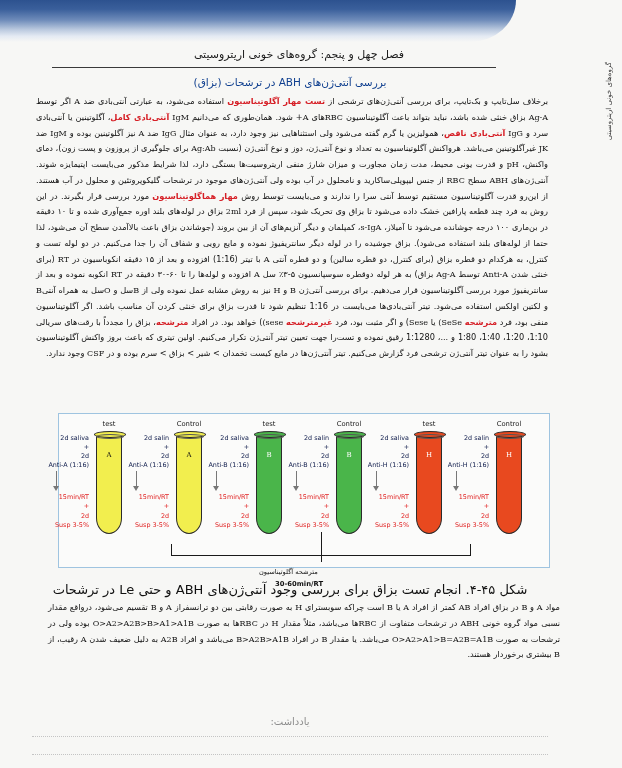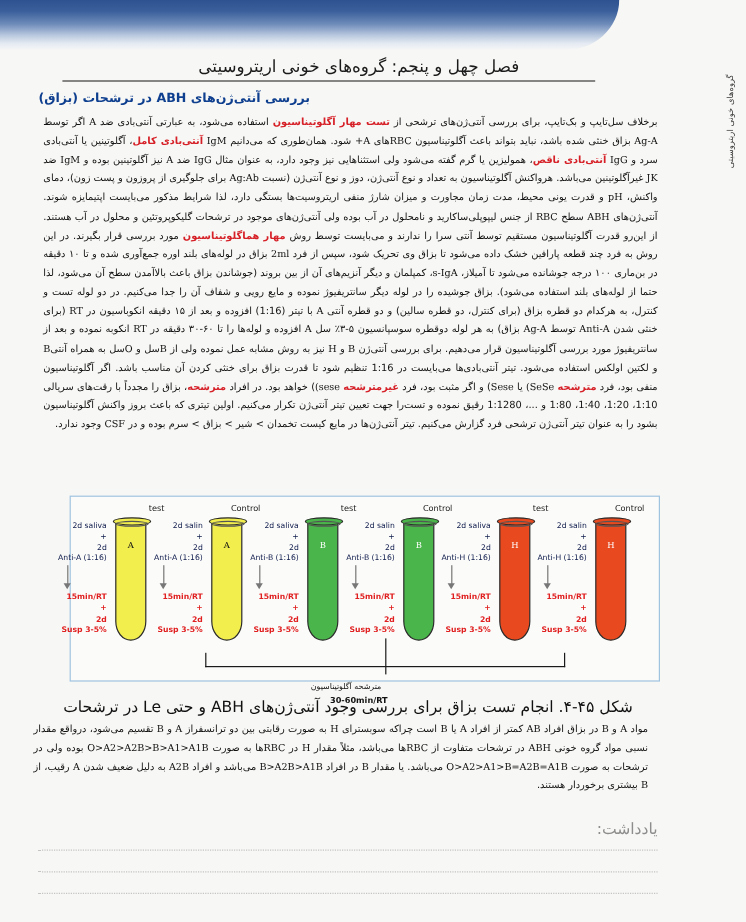--- a/index.html
+++ b/index.html
@@ -38,7 +38,7 @@
     left: 50px;
     width: 498px;
     text-align: center;
-    font-size: 14px;
+    font-size: 11px;
     color: #1a1a1a;
     letter-spacing: 0;
   }

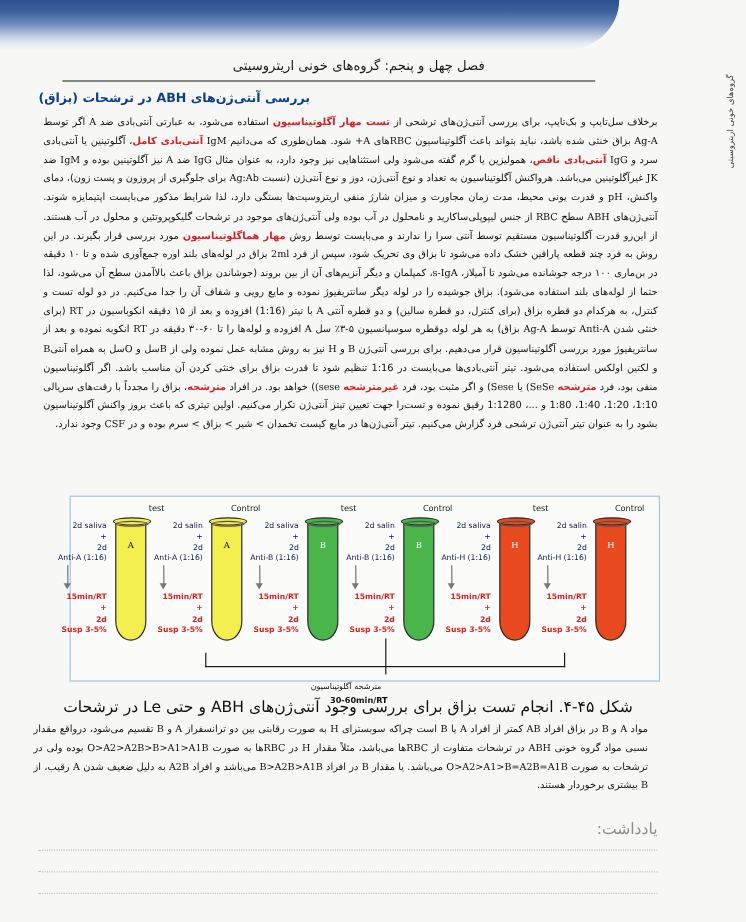--- a/index.html
+++ b/index.html
@@ -82,9 +82,9 @@
   h2#section-heading {
     margin: 0 0 6px 0;
     font-size: 10.5px;
-    font-weight: bold;
+    font-weight: normal;
     color: #0f3f8f;
-    text-align: left;
+    text-align: center;
     direction: rtl;
   }
 

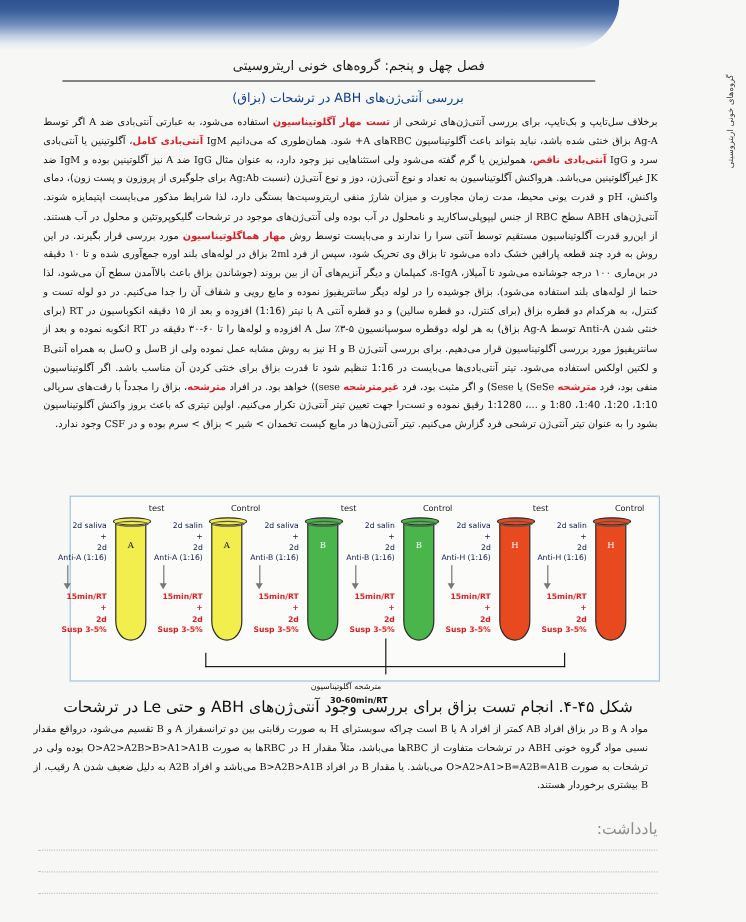--- a/index.html
+++ b/index.html
@@ -124,7 +124,7 @@
     position: absolute;
     top: 0;
     width: 56px;
-    text-align: right;
+    text-align: center;
     font-size: 6.8px;
     color: #1a1a1a;
     font-family: "DejaVu Sans", sans-serif;

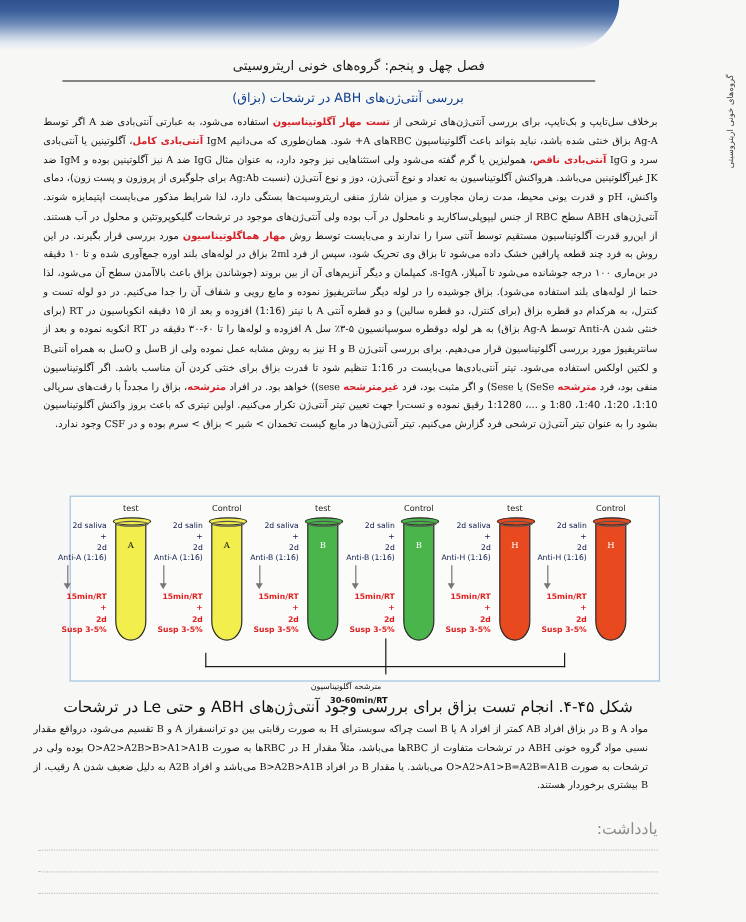--- a/index.html
+++ b/index.html
@@ -188,7 +188,7 @@
     font-family: "DejaVu Sans", sans-serif;
   }
   .recipe .top { color: #0d1a4a; }
-  .recipe .bot { color: #e02020; font-weight: bold; }
+  .recipe .bot { color: #e02020; font-weight: normal; }
   .arrow-down {
     width: 1px;
     height: 16px;

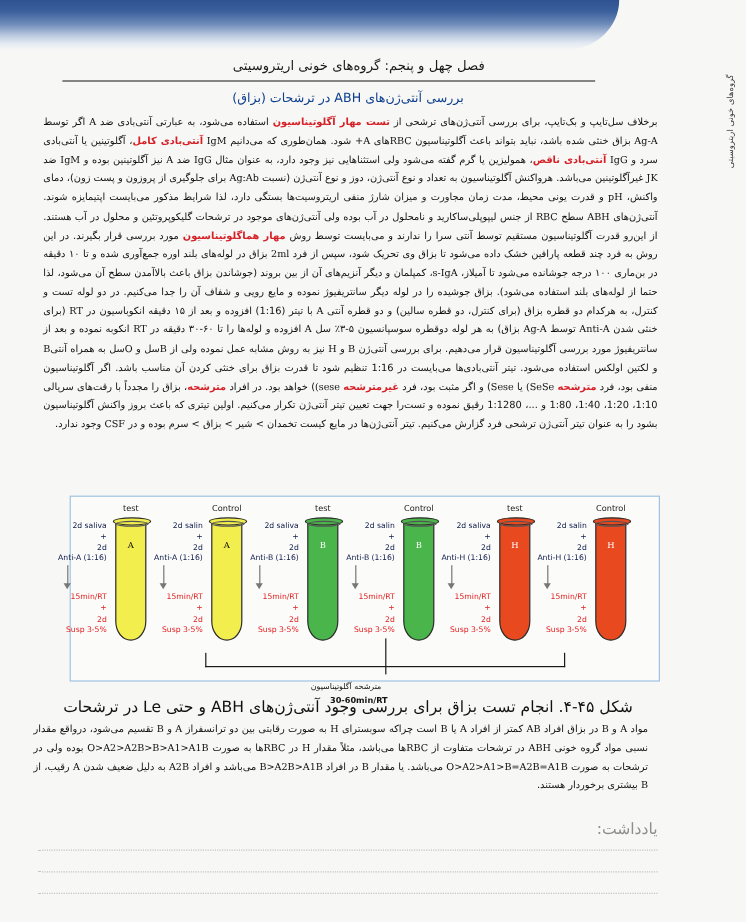--- a/index.html
+++ b/index.html
@@ -258,7 +258,7 @@
   #lower-para {
     position: absolute;
     top: 600px;
-    left: 24px;
+    left: 44px;
     width: 516px;
   }
 

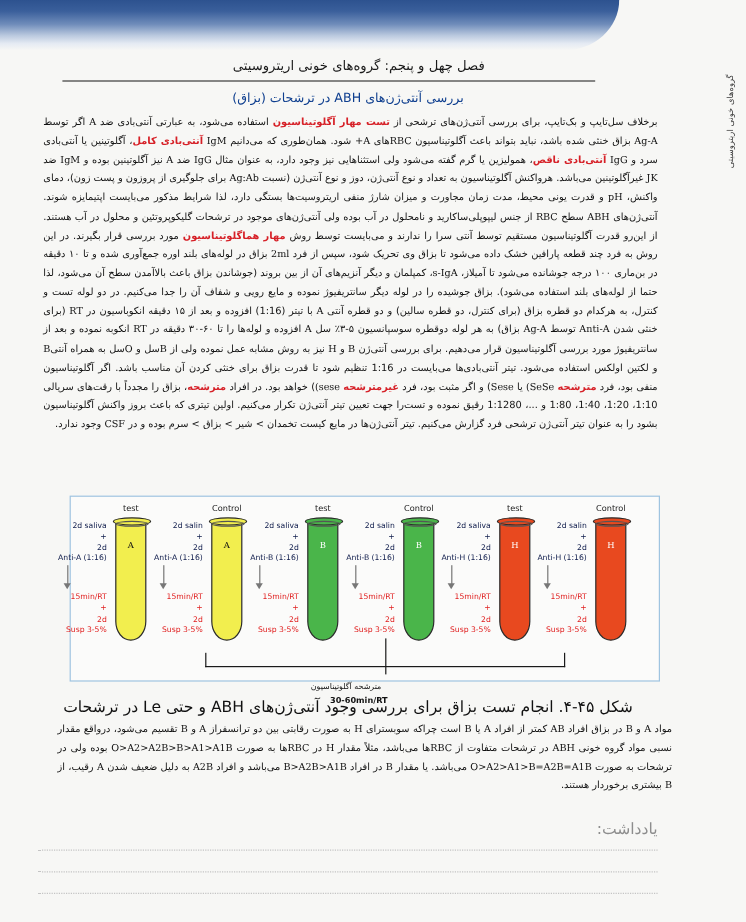--- a/index.html
+++ b/index.html
@@ -270,11 +270,12 @@
     width: 516px;
   }
   #notes-title {
-    font-size: 13px;
+    font-size: 10px;
     color: #8d8d8d;
-    text-align: right;
+    text-align: center;
     direction: rtl;
     margin-bottom: 9px;
+    margin-top: 32px;
   }
   .note-line {
     height: 0;

